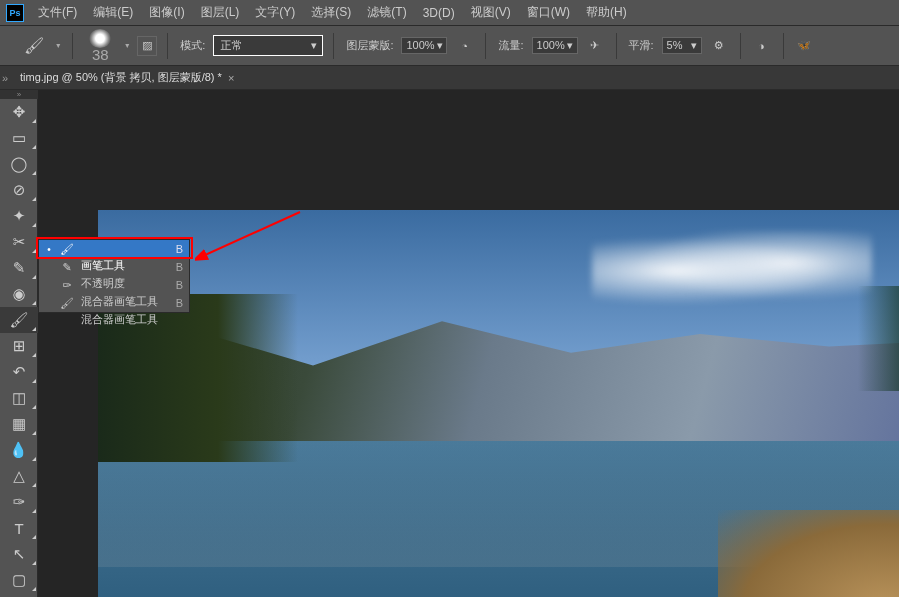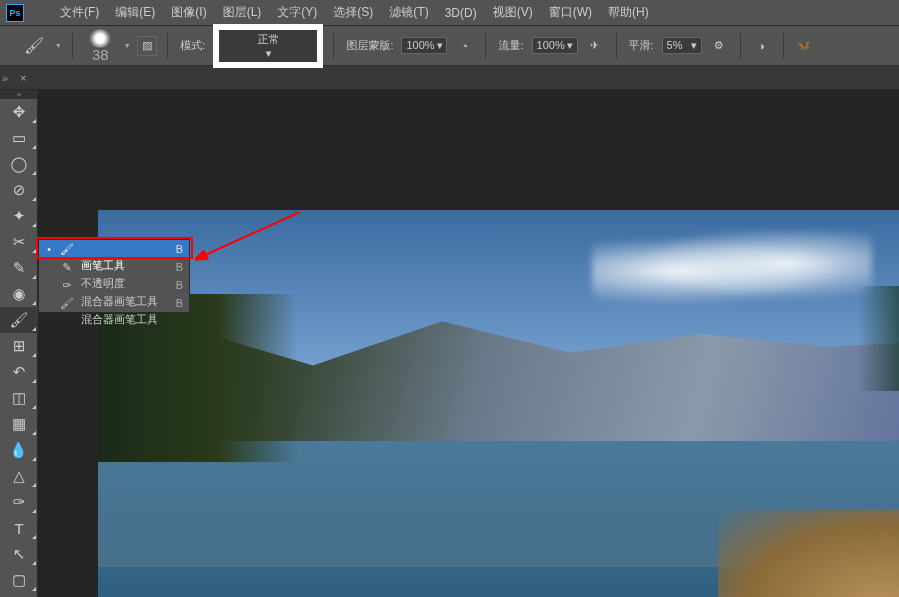--- a/index.html
+++ b/index.html
@@ -7,7 +7,7 @@
     
     
     .menubar { height: 26px; background: #535353; display: flex; align-items: center; padding: 0 6px; font-size: 12px; border-bottom: 1px solid #2a2a2a; }
-    .ps-logo { width: 18px; height: 18px; background: #000000; border: 1px solid #31a8ff; display: flex; align-items: center; justify-content: center; margin-right: 28px; }
+    .ps-logo { width: 18px; height: 18px; background: #000000; border: 1px solid #31a8ff; display: flex; align-items: center; justify-content: center; margin-right: 6px; }
     .ps-logo span { color: #31a8ff; font-size: 9px; font-weight: bold; }
     .menu-item { padding: 0 8px; cursor: pointer; }
     

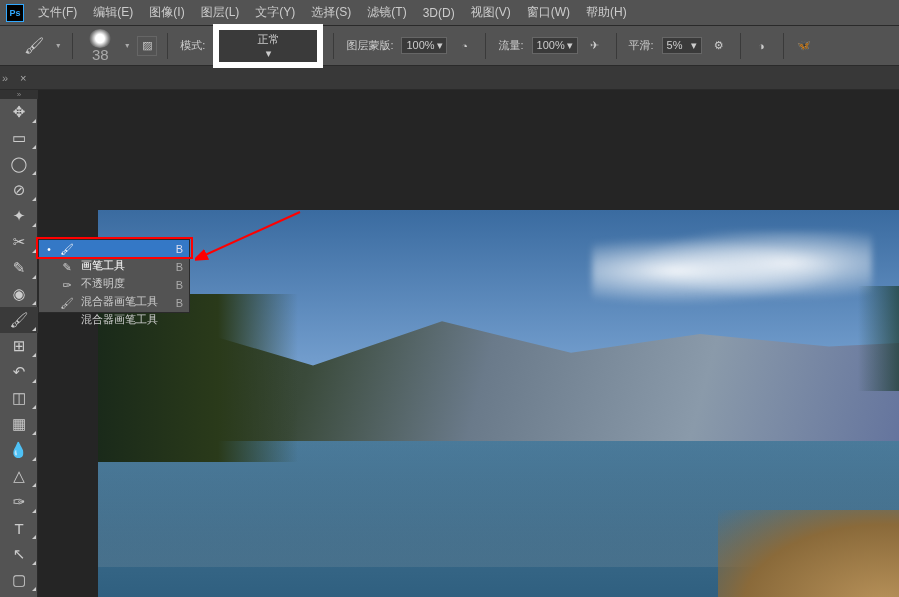--- a/index.html
+++ b/index.html
@@ -20,7 +20,7 @@
     .brush-size { font-size: 15px; color: #aaa; margin-top: -2px; }
     .pressure-icon { width: 20px; height: 20px; display: flex; align-items: center; justify-content: center; border: 1px solid #666; }
     .opt-label { color: #ccc; padding: 0 2px; }
-    .opt-select { background: #3a3a3a; border: 6px solid #ffffff; color: #ccc; padding: 2px 6px; font-size: 11px; min-width: 110px; display: flex; justify-content: space-between; align-items: center; flex-direction: column; }
+    .opt-select { background: #3a3a3a; border: 1px solid #ffffff; color: #ccc; padding: 2px 6px; font-size: 11px; min-width: 110px; display: flex; justify-content: space-between; align-items: center; }
     .opt-value { background: #3a3a3a; border: 1px solid #666; color: #ccc; padding: 1px 4px; font-size: 11px; min-width: 46px; display: flex; justify-content: space-between; }
     .opt-iconbtn { width: 22px; height: 22px; display: flex; align-items: center; justify-content: center; color: #ccc; cursor: pointer; }
     .divider { width: 1px; height: 26px; background: #3a3a3a; margin: 0 4px; }

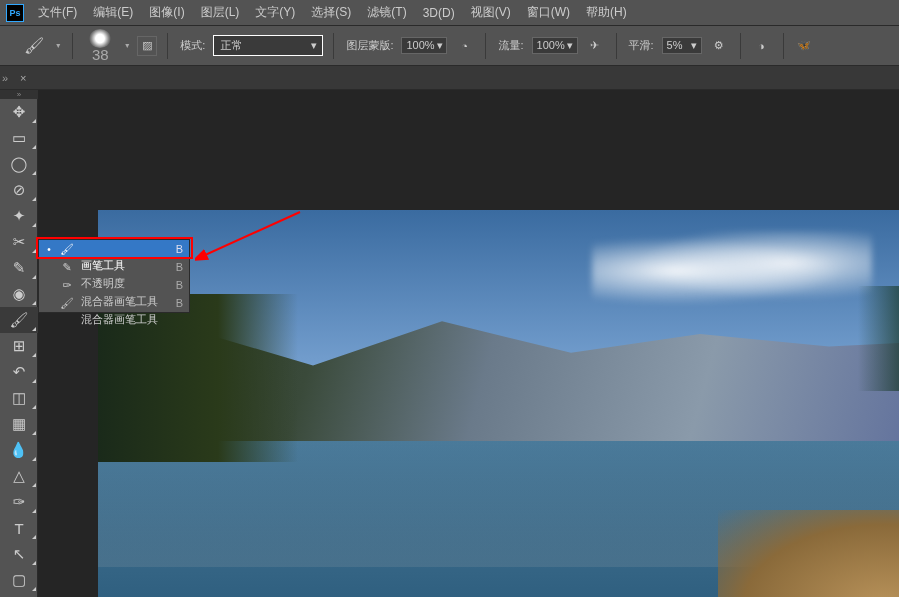--- a/index.html
+++ b/index.html
@@ -134,6 +134,7 @@
 <div class="tabbar">
   <div class="expand-handle">»</div>
   <div class="doc-tab">
+    <span>timg.jpg @ 50% (背景 拷贝, 图层蒙版/8) *</span>
     <span class="close-x">×</span>
   </div>
 </div>

